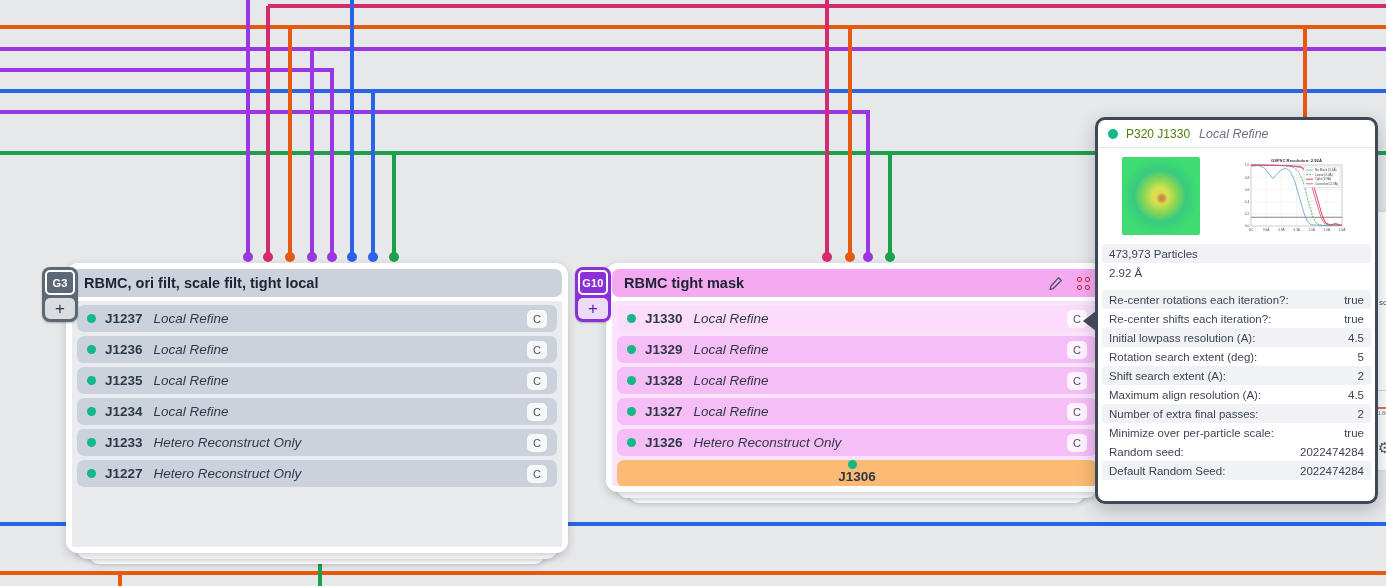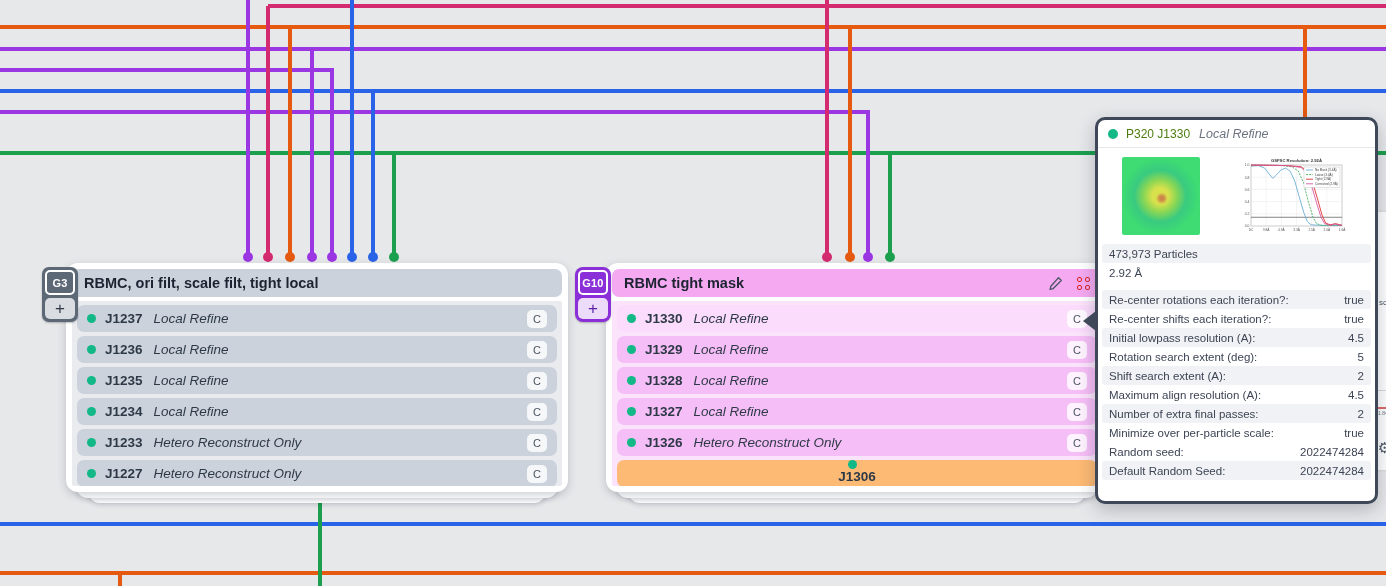--- a/index.html
+++ b/index.html
@@ -151,7 +151,7 @@
     <div class="wire-dot" style="left: 315px; top: 484px; background: rgb(28, 160, 78);"></div>
   </div>
 
-<div class="badge-col" id="badge-g3" style="left: 42px; top: 267px; background: rgb(93, 104, 118); border-radius: 7px;">
+<div class="badge-col" id="badge-g3" style="left: 42px; top: 267px; background: rgb(93, 104, 118);">
   <div class="badge-id">G3</div>
   <div class="badge-plus" style="background: rgb(217, 220, 225); color: rgb(47, 55, 69);">+</div>
 </div>

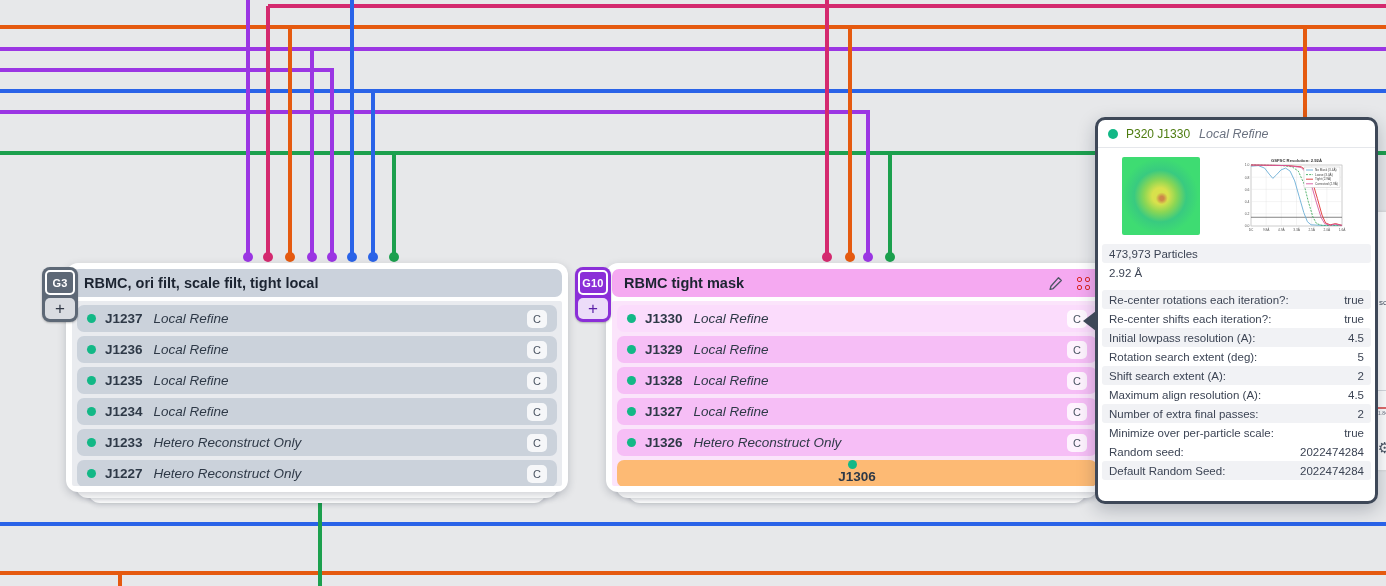--- a/index.html
+++ b/index.html
@@ -161,7 +161,7 @@
   <div class="badge-plus" style="background: rgb(236, 220, 249); color: rgb(91, 33, 168);">+</div>
 </div>
 
-<div class="group-wrap" id="group-g3" style="left:66px;top:263px;width:502px;height:229px;">
+<div class="group-wrap" id="group-g3" style="left:66px;top:263px;width:502px;height:290px;">
   <div class="stack" style="left:22px;right:22px;top:10px;bottom:-11px;"></div>
   <div class="stack" style="left:10px;right:10px;top:5px;bottom:-6px;"></div>
   <div class="card-main">

